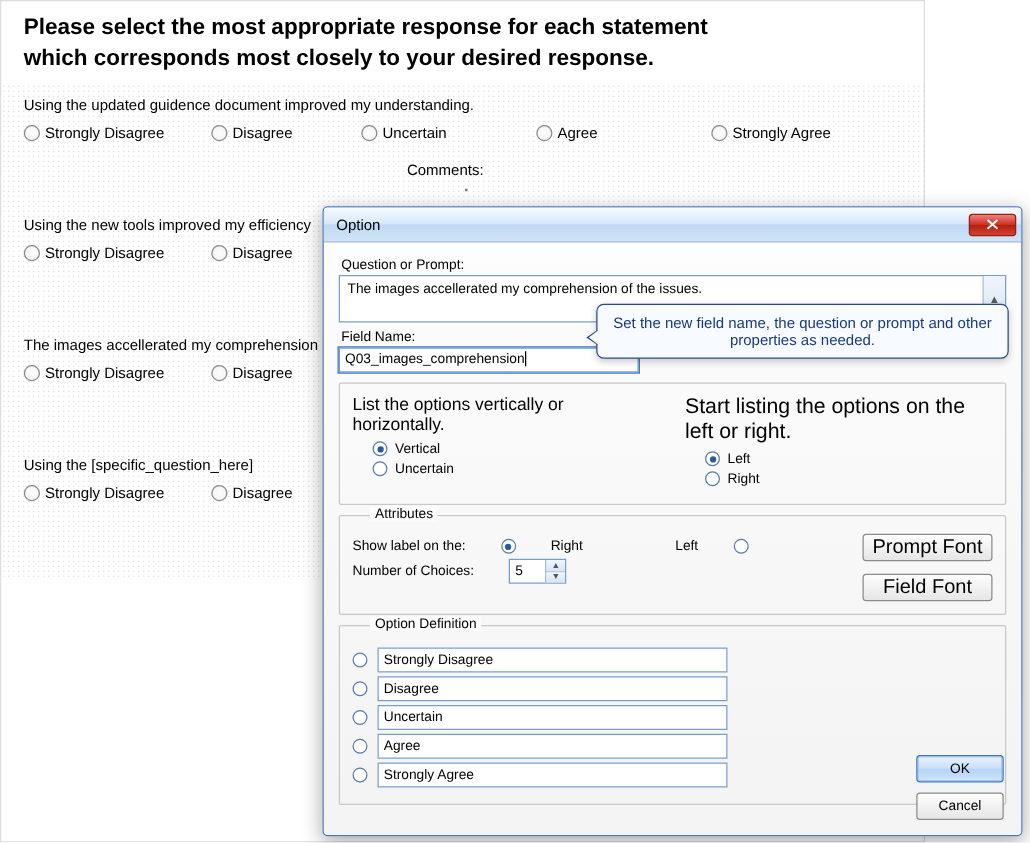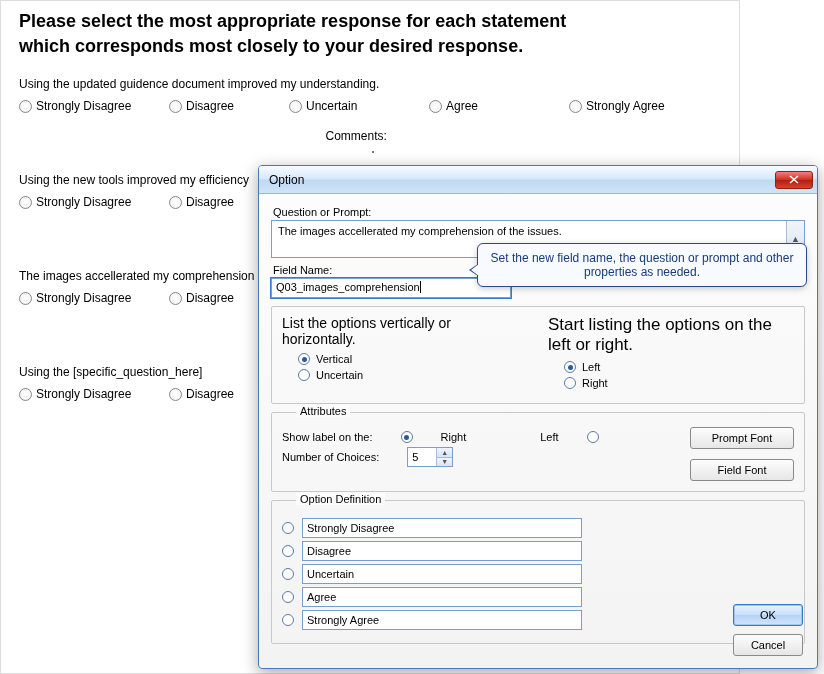--- a/index.html
+++ b/index.html
@@ -125,7 +125,7 @@
     width:104px; height:22px;
     border:1px solid #8a8a8a; border-radius:3px;
     background:linear-gradient(#fdfdfd,#e6e6e6);
-    font-size:11px; display:flex; align-items:center; justify-content:center;
+    font-size:16px; display:flex; align-items:center; justify-content:center;
   }
   .right-btns { display:flex; flex-direction:column; gap:10px; align-items:flex-end;}
   .opt-def-row { display:flex; align-items:center; gap:8px; margin:3px 0;}

